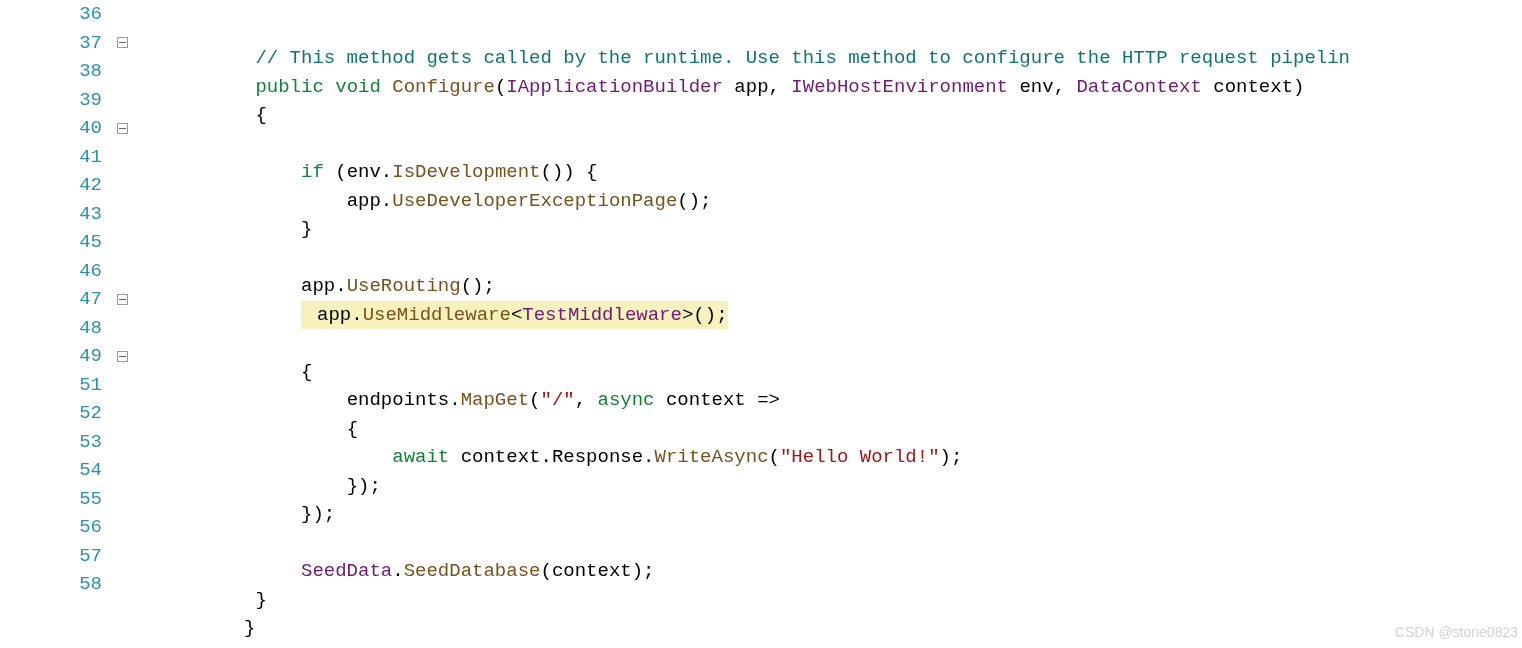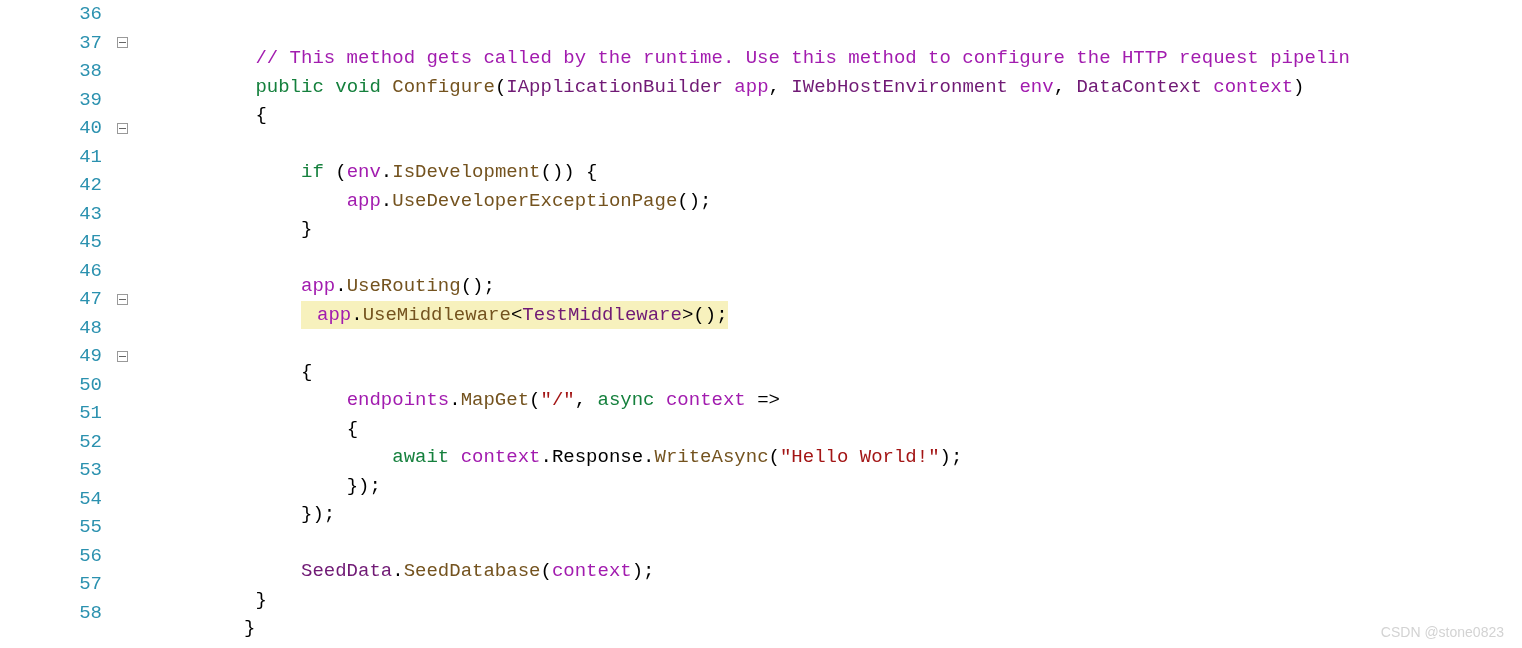--- a/index.html
+++ b/index.html
@@ -102,7 +102,7 @@
     .method { color: #74531f; margin-top: 48px; }
     .str { color: #a31515; }
     .param { color: #a21caf; }
-    .comment { color: #a21caf; }
+    .comment { color: #0f766e; }
     .watermark {
       position: absolute;
       bottom: 8px;

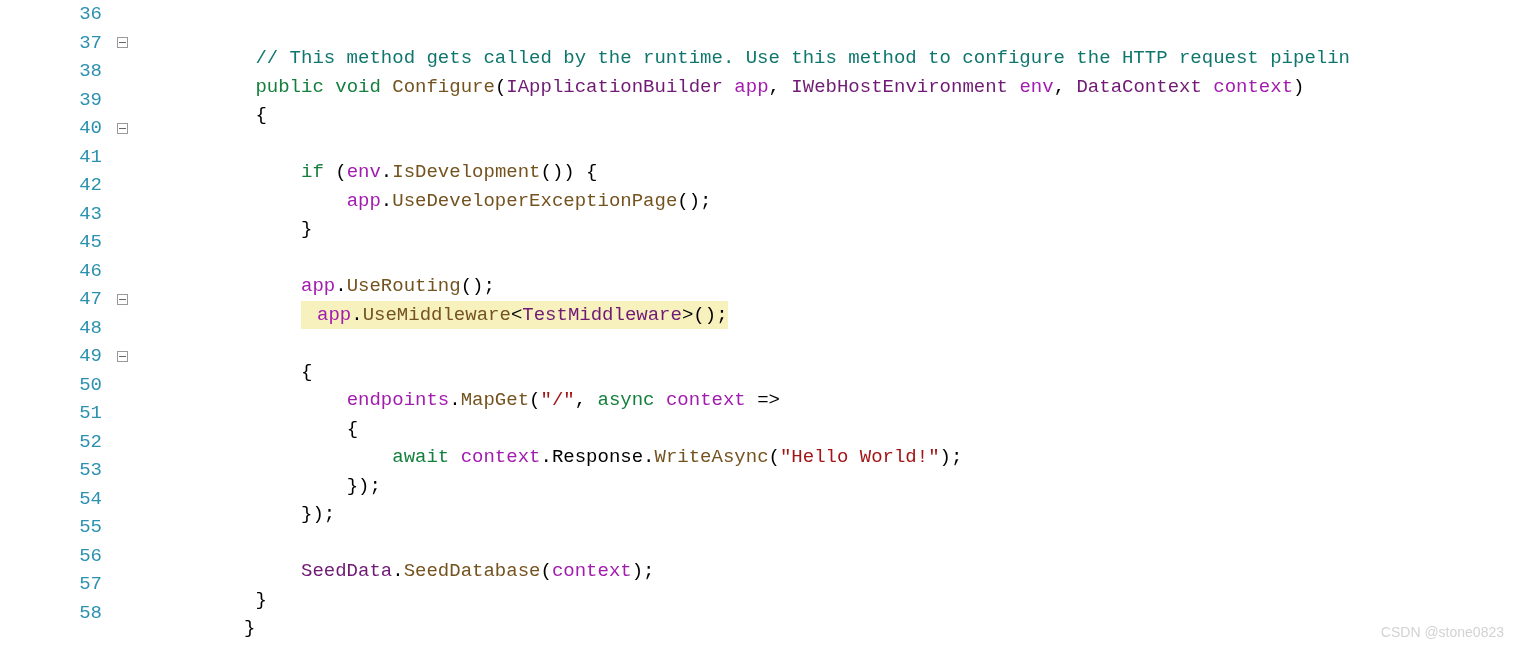--- a/index.html
+++ b/index.html
@@ -101,7 +101,7 @@
     .type { color: #701a75; }
     .method { color: #74531f; margin-top: 48px; }
     .str { color: #a31515; }
-    .param { color: #a21caf; }
+    .param { color: #000000; }
     .comment { color: #0f766e; }
     .watermark {
       position: absolute;

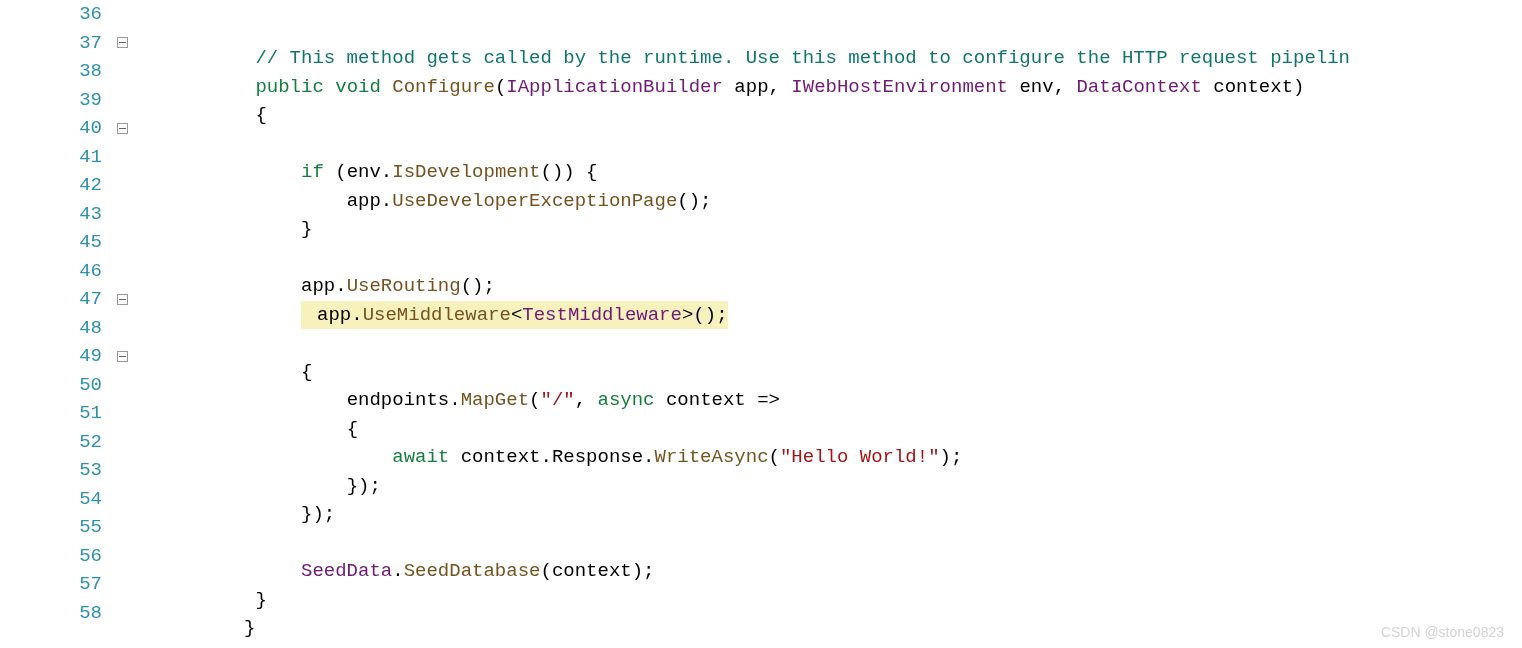--- a/index.html
+++ b/index.html
@@ -240,16 +240,6 @@
         <div class="fold-area">
           <div class="fold-box"></div>
         </div>
-        <div class="outline-area">
-          <div class="outline-line l1"></div>
-          <div class="outline-line l2"></div>
-          <div class="outline-line l3"></div>
-          <div class="outline-line l4"></div>
-        </div>
-      </div>
-    <div class="line-row">
-        <div class="line-number">50</div>
-        <div class="fold-area"></div>
         <div class="outline-area">
           <div class="outline-line l1"></div>
           <div class="outline-line l2"></div>

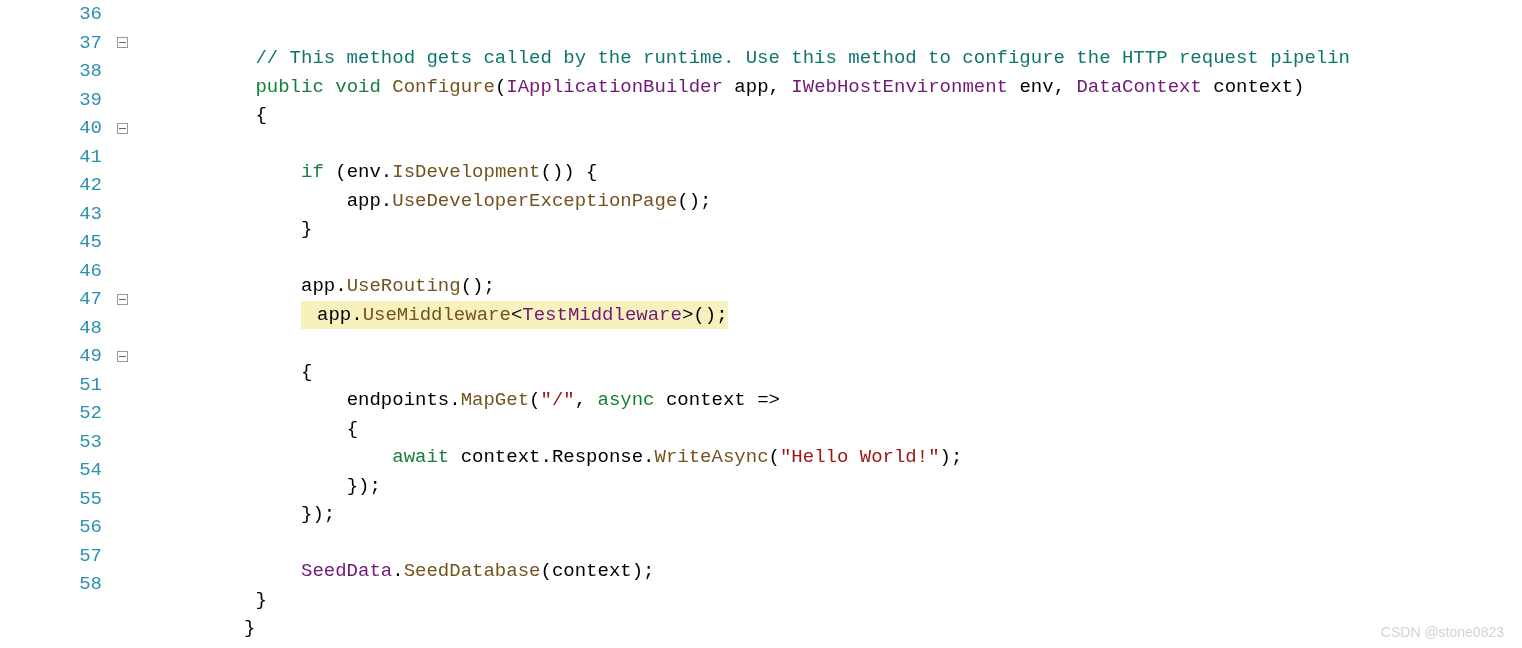--- a/index.html
+++ b/index.html
@@ -106,7 +106,7 @@
     .watermark {
       position: absolute;
       bottom: 8px;
-      right: 18px;
+      right: 4px;
       color: #d3d3d3;
       font-family: Arial, sans-serif;
       font-size: 14px;

